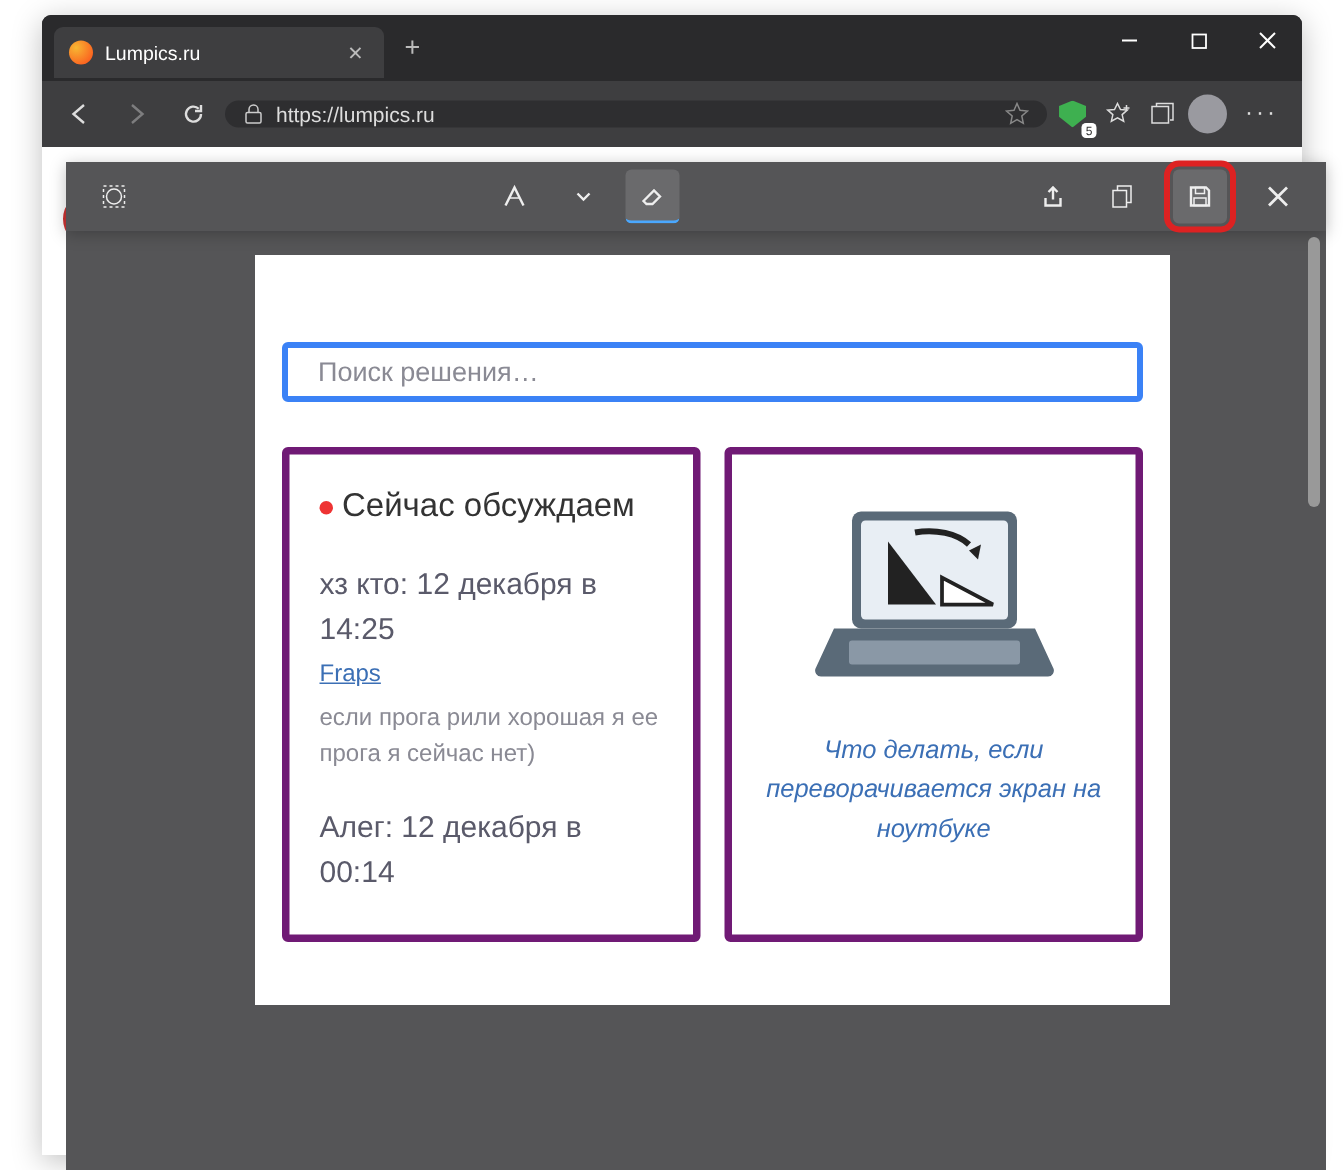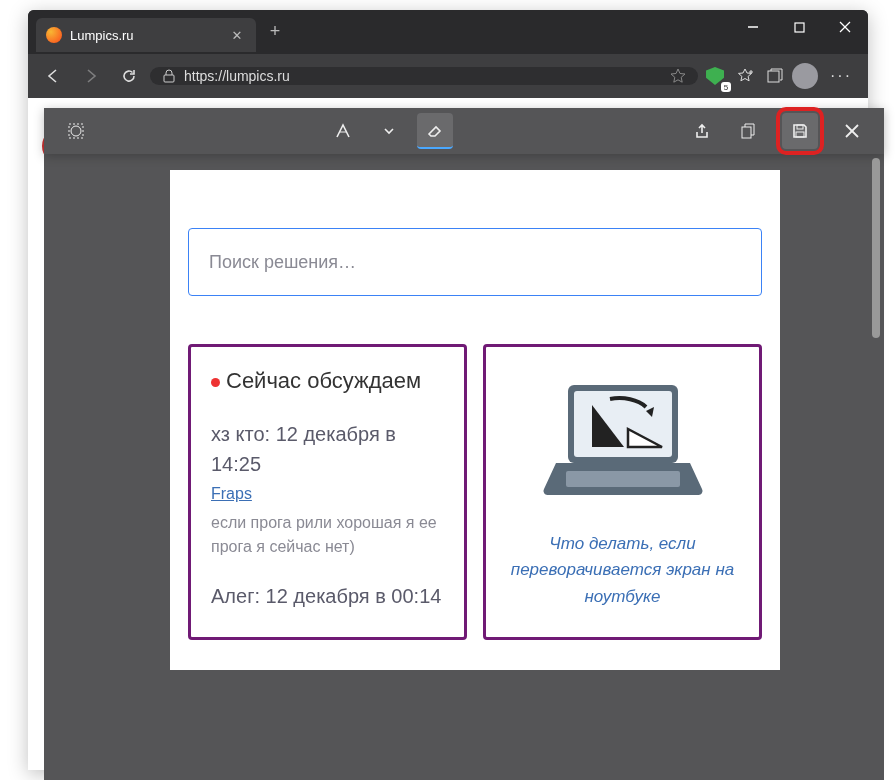--- a/index.html
+++ b/index.html
@@ -220,8 +220,8 @@
   }
   .search-box {
     margin: 40px 0 30px 0;
-    height: 68px;
-    border: 1px solid #3b82f6;
+    height: 40px;
+    border: 4px solid #3b82f6;
     border-radius: 4px;
     display: flex; align-items: center;
     padding: 0 20px;

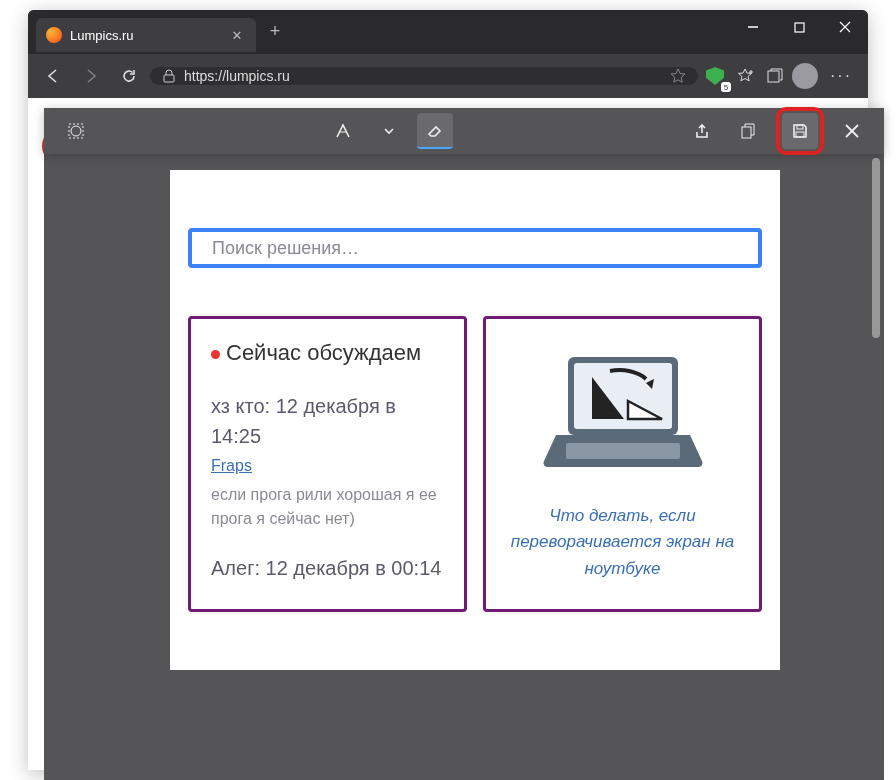--- a/index.html
+++ b/index.html
@@ -232,11 +232,10 @@
     display: flex; gap: 16px;
   }
   .card {
-    border: 3px solid #701a75;
+    border: 5px solid #701a75;
     border-radius: 4px;
     padding: 20px;
     flex: 1;
-    margin-top: 18px;
   }
   .card-discuss h3 {
     font-size: 22px; font-weight: 400;

